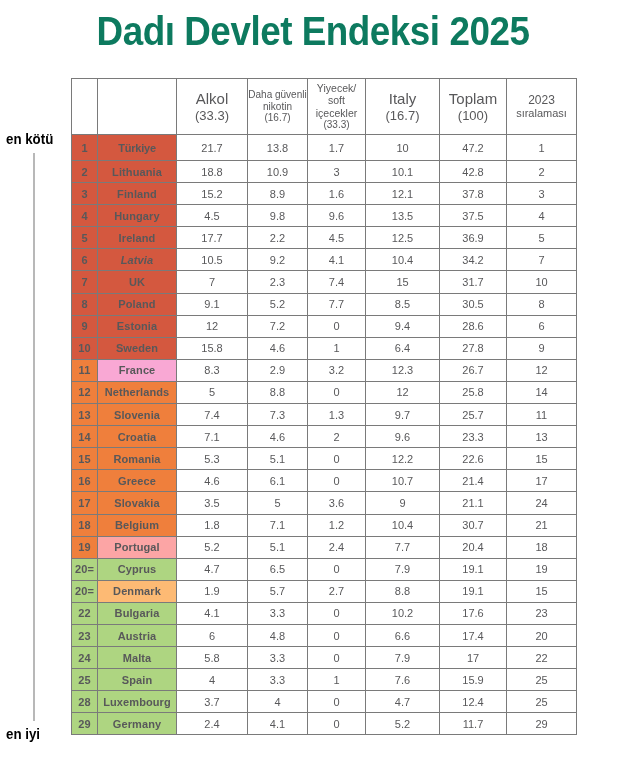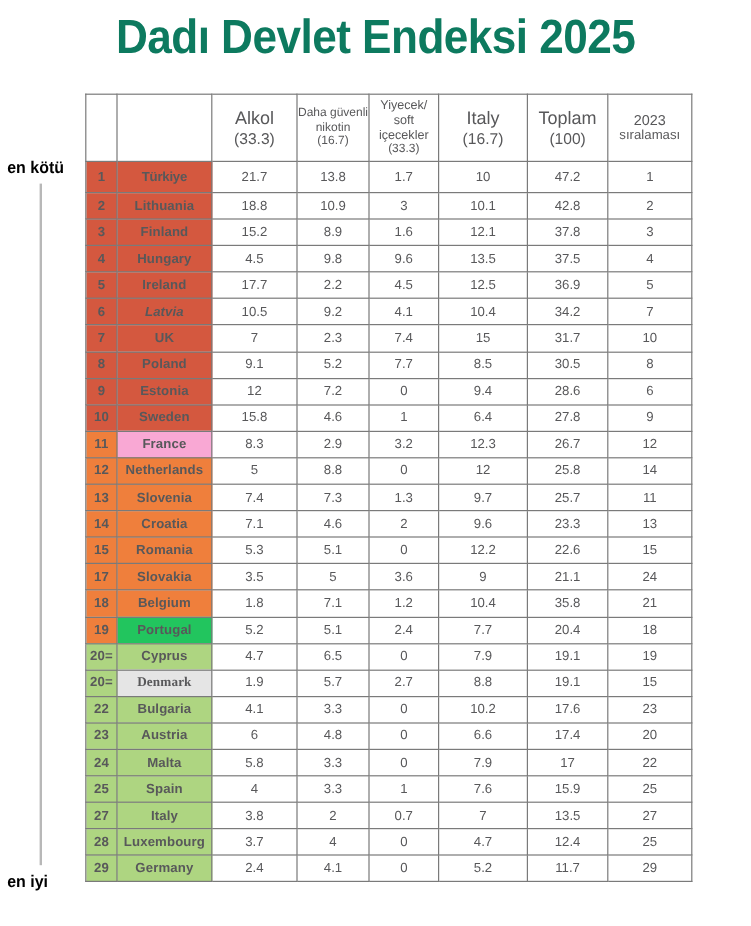--- a/index.html
+++ b/index.html
@@ -332,6 +332,16 @@
         <td class="val">15</td>
       </tr>
       <tr>
+        <td class="rank dim2" style="background: rgb(239, 127, 60);">16</td>
+        <td class="name dim2" style="background: rgb(239, 127, 60);">Greece</td>
+        <td class="val">4.6</td>
+        <td class="val">6.1</td>
+        <td class="val">0</td>
+        <td class="val">10.7</td>
+        <td class="val">21.4</td>
+        <td class="val">17</td>
+      </tr>
+      <tr>
         <td class="rank dim2" style="background: rgb(239, 127, 60);">17</td>
         <td class="name dim2" style="background: rgb(239, 127, 60);">Slovakia</td>
         <td class="val">3.5</td>

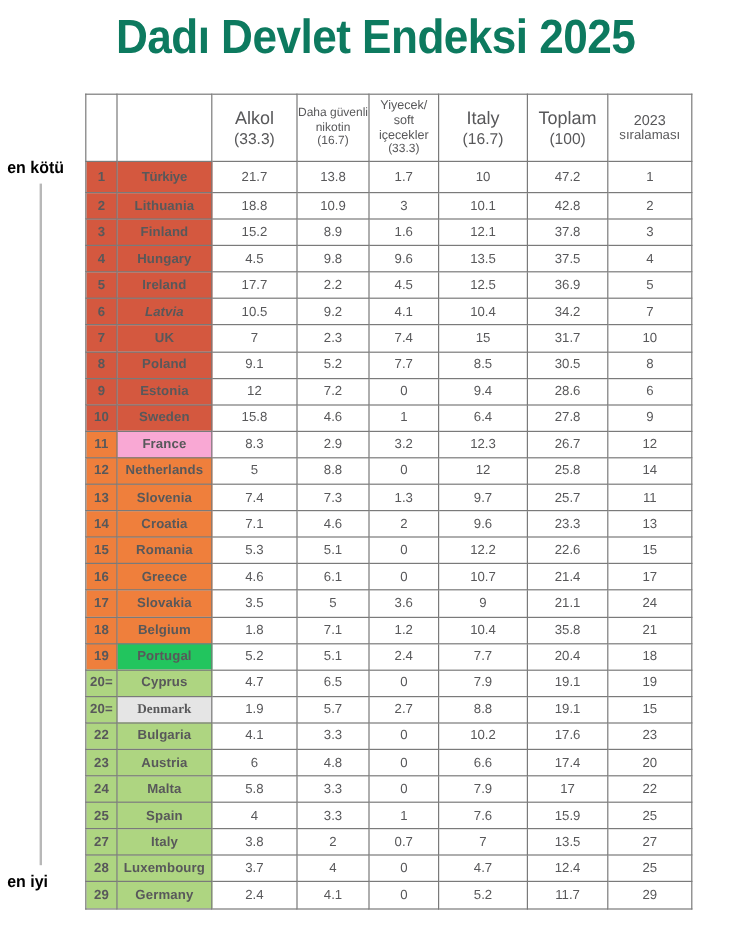--- a/index.html
+++ b/index.html
@@ -358,7 +358,7 @@
         <td class="val">7.1</td>
         <td class="val">1.2</td>
         <td class="val">10.4</td>
-        <td class="val">35.8</td>
+        <td class="val">30.7</td>
         <td class="val">21</td>
       </tr>
       <tr>

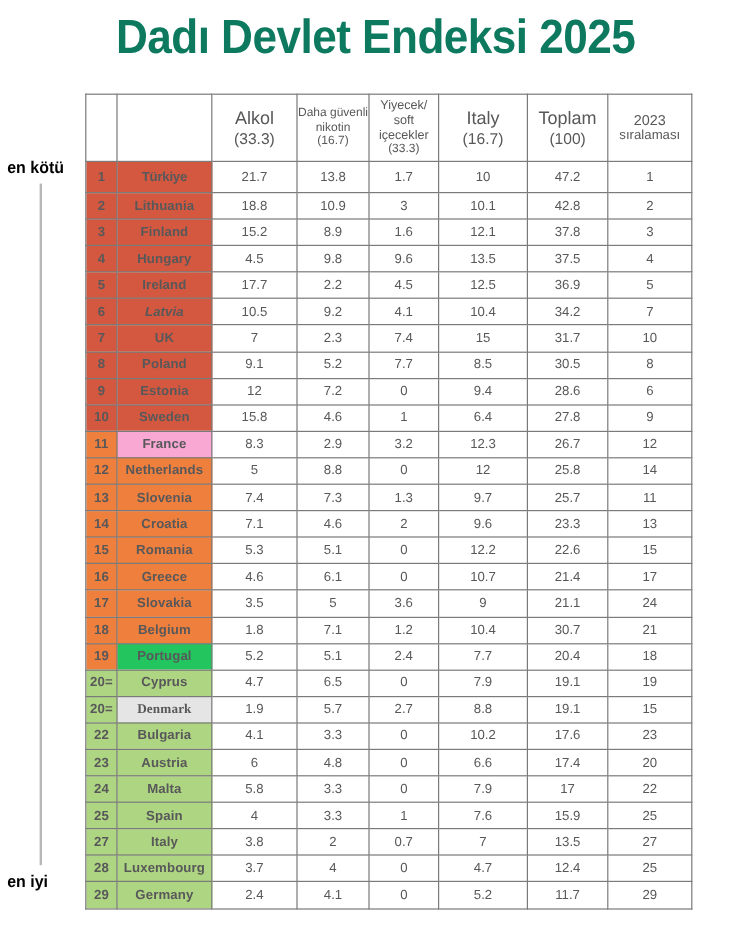--- a/index.html
+++ b/index.html
@@ -363,7 +363,7 @@
       </tr>
       <tr>
         <td class="rank dim2" style="background: rgb(239, 127, 60);">19</td>
-        <td class="name dim2" style="background: #22c55e;">Portugal</td>
+        <td class="name dim2" style="background: #fca5a5;">Portugal</td>
         <td class="val">5.2</td>
         <td class="val">5.1</td>
         <td class="val">2.4</td>

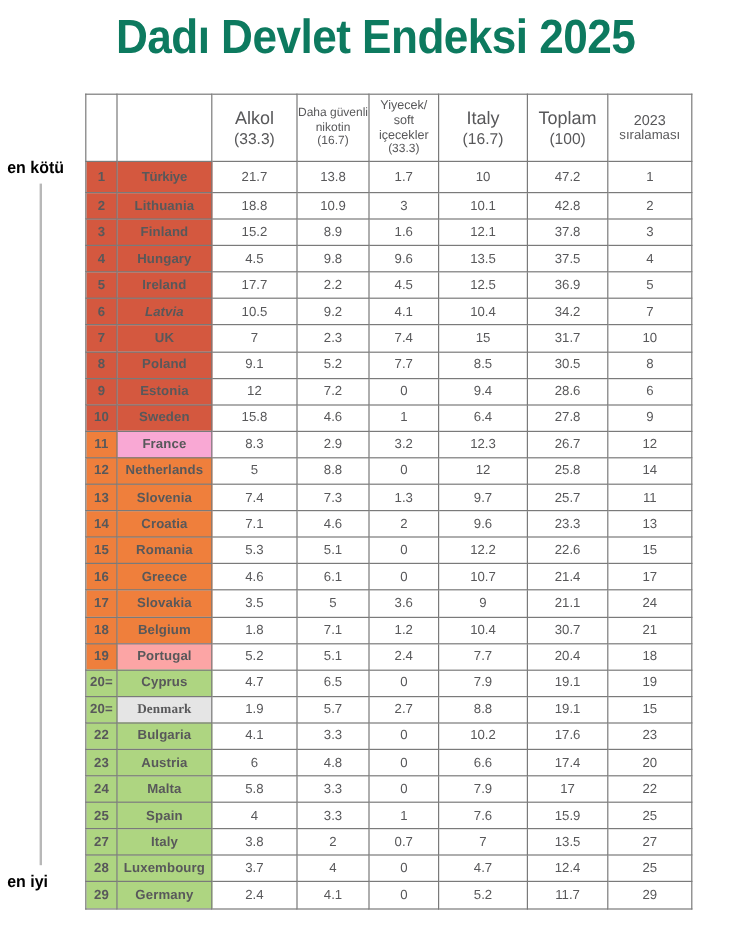--- a/index.html
+++ b/index.html
@@ -383,7 +383,7 @@
       </tr>
       <tr>
         <td class="rank dimg" style="background: rgb(174, 213, 129);">20=</td>
-        <td class="name dimg" style="background: #e5e5e5; font-family: Liberation Serif, serif;">Denmark</td>
+        <td class="name dimg" style="background: #fdba74;">Denmark</td>
         <td class="val">1.9</td>
         <td class="val">5.7</td>
         <td class="val">2.7</td>

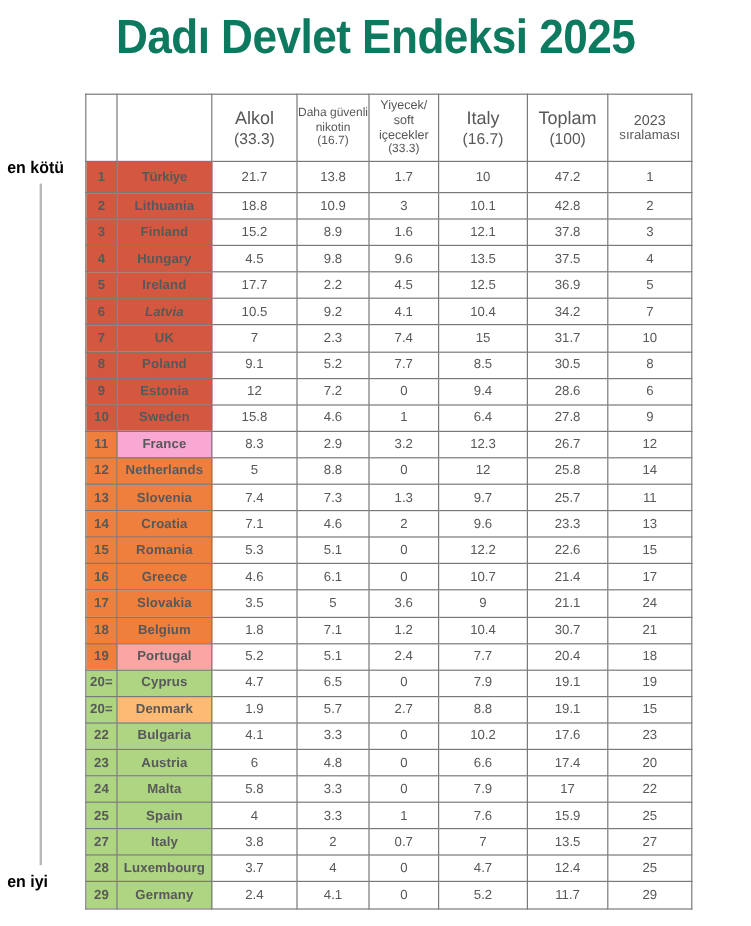--- a/index.html
+++ b/index.html
@@ -432,16 +432,6 @@
         <td class="val">25</td>
       </tr>
       <tr>
-        <td class="rank dimg" style="background: rgb(174, 213, 129);">27</td>
-        <td class="name dimg" style="background: rgb(174, 213, 129);">Italy</td>
-        <td class="val">3.8</td>
-        <td class="val">2</td>
-        <td class="val">0.7</td>
-        <td class="val">7</td>
-        <td class="val">13.5</td>
-        <td class="val">27</td>
-      </tr>
-      <tr>
         <td class="rank dimg" style="background: rgb(174, 213, 129);">28</td>
         <td class="name dimg" style="background: rgb(174, 213, 129);">Luxembourg</td>
         <td class="val">3.7</td>

